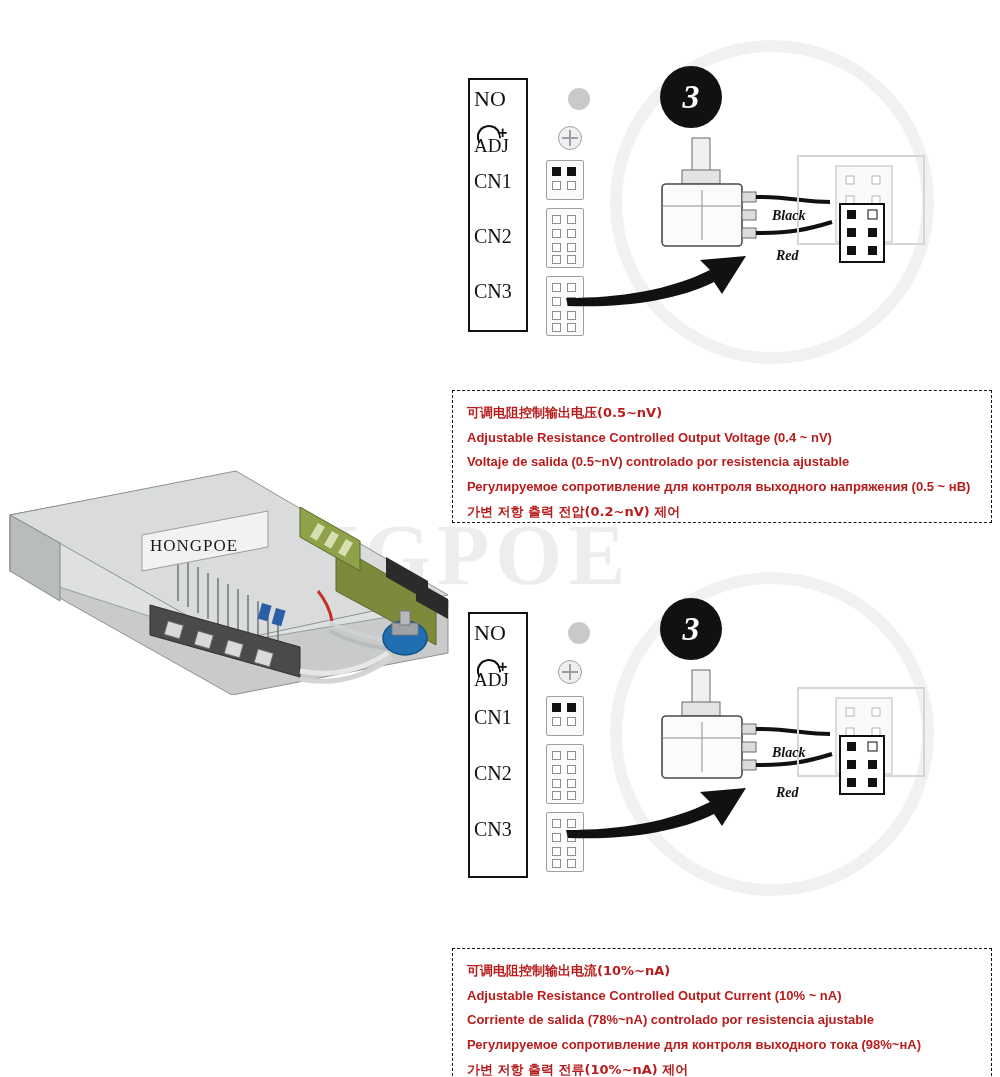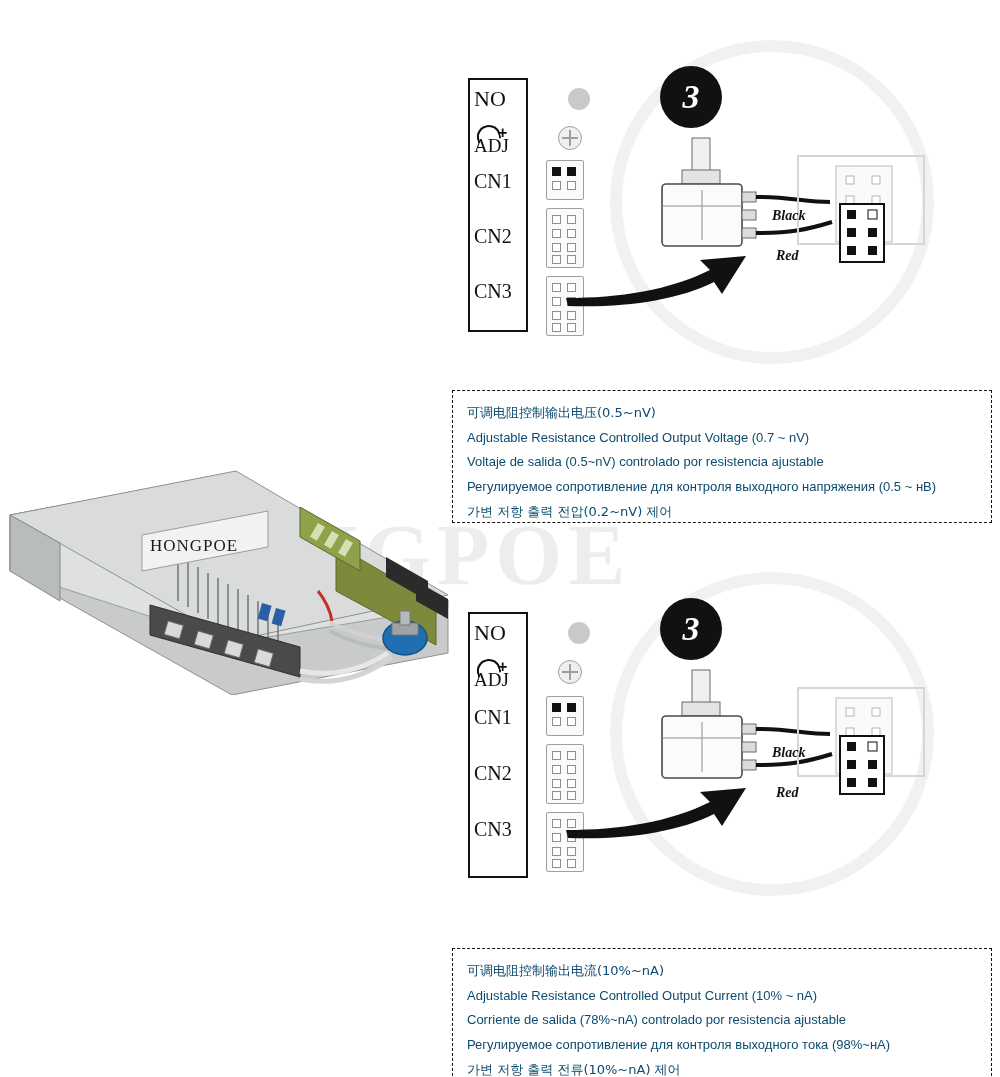--- a/index.html
+++ b/index.html
@@ -45,7 +45,7 @@
   
   .caption{position:absolute;border:1px dashed #111;background:#fff;padding:10px 14px;
            box-sizing:border-box;}
-  .caption div{font-size:13px;font-weight:400;line-height:1.9;color:#0c4a6e;
+  .caption div{font-size:13px;font-weight:700;line-height:1.9;color:#b91c1c;
                white-space:nowrap;}
   .caption div.cjk{font-family:"DejaVu Sans", sans-serif;font-size:13px;}
 

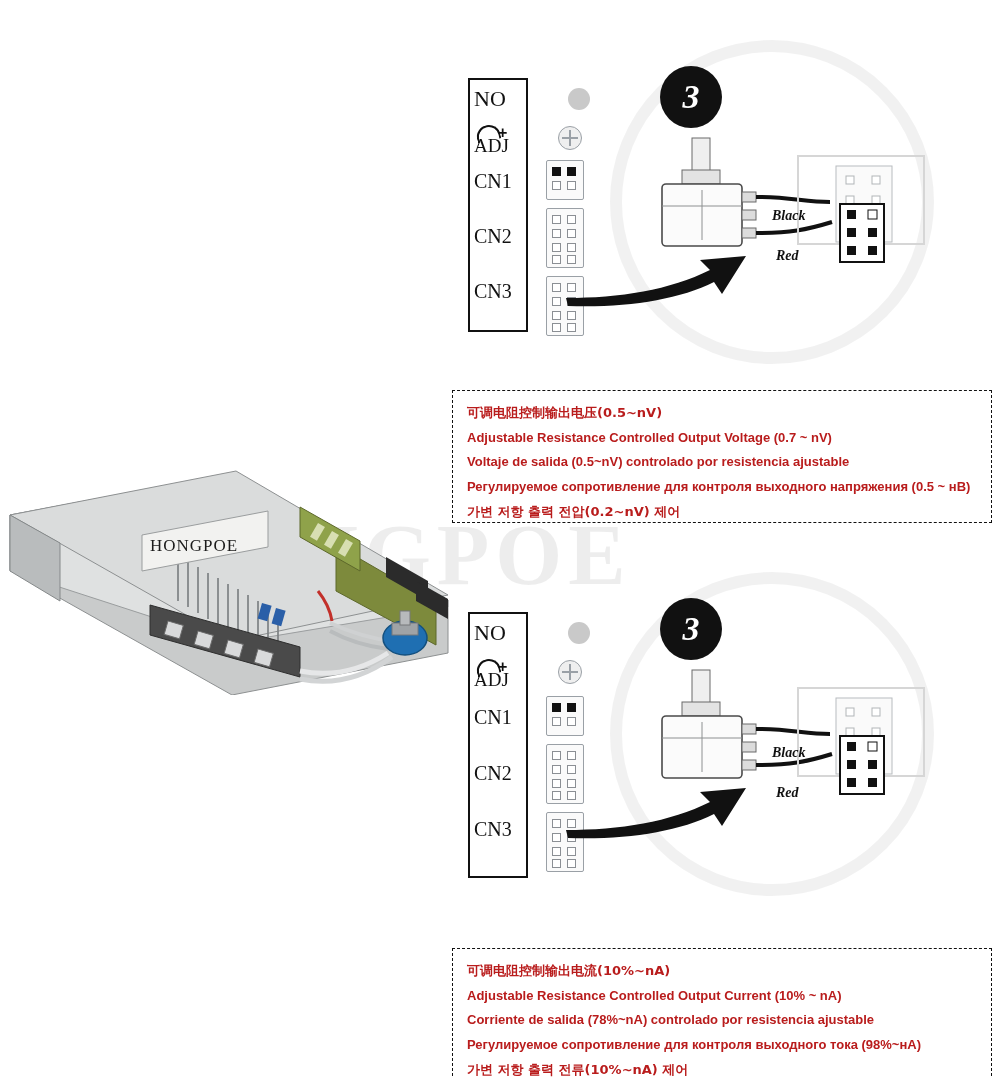--- a/index.html
+++ b/index.html
@@ -218,7 +218,7 @@
 
   <div class="caption" style="left:452px;top:390px;width:540px;height:133px;">
     <div class="cjk">可调电阻控制输出电压(0.5~nV)</div>
-    <div>Adjustable Resistance Controlled Output Voltage (0.7 ~ nV)</div>
+    <div>Adjustable Resistance Controlled Output Voltage (0.4 ~ nV)</div>
     <div>Voltaje de salida (0.5~nV) controlado por resistencia ajustable</div>
     <div>Регулируемое сопротивление для контроля выходного напряжения (0.5 ~ нB)</div>
     <div class="cjk">가변 저항 출력 전압(0.2~nV) 제어</div>

